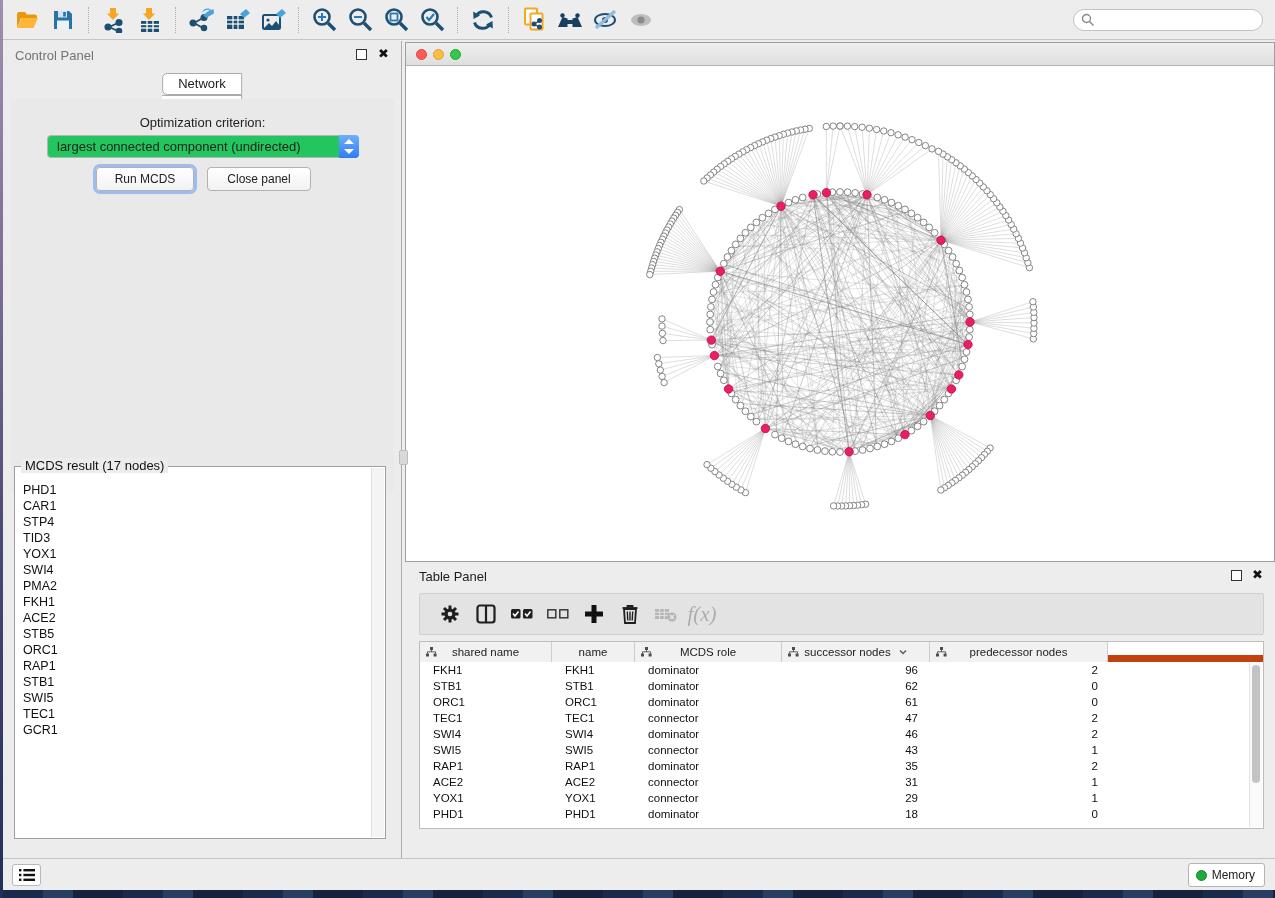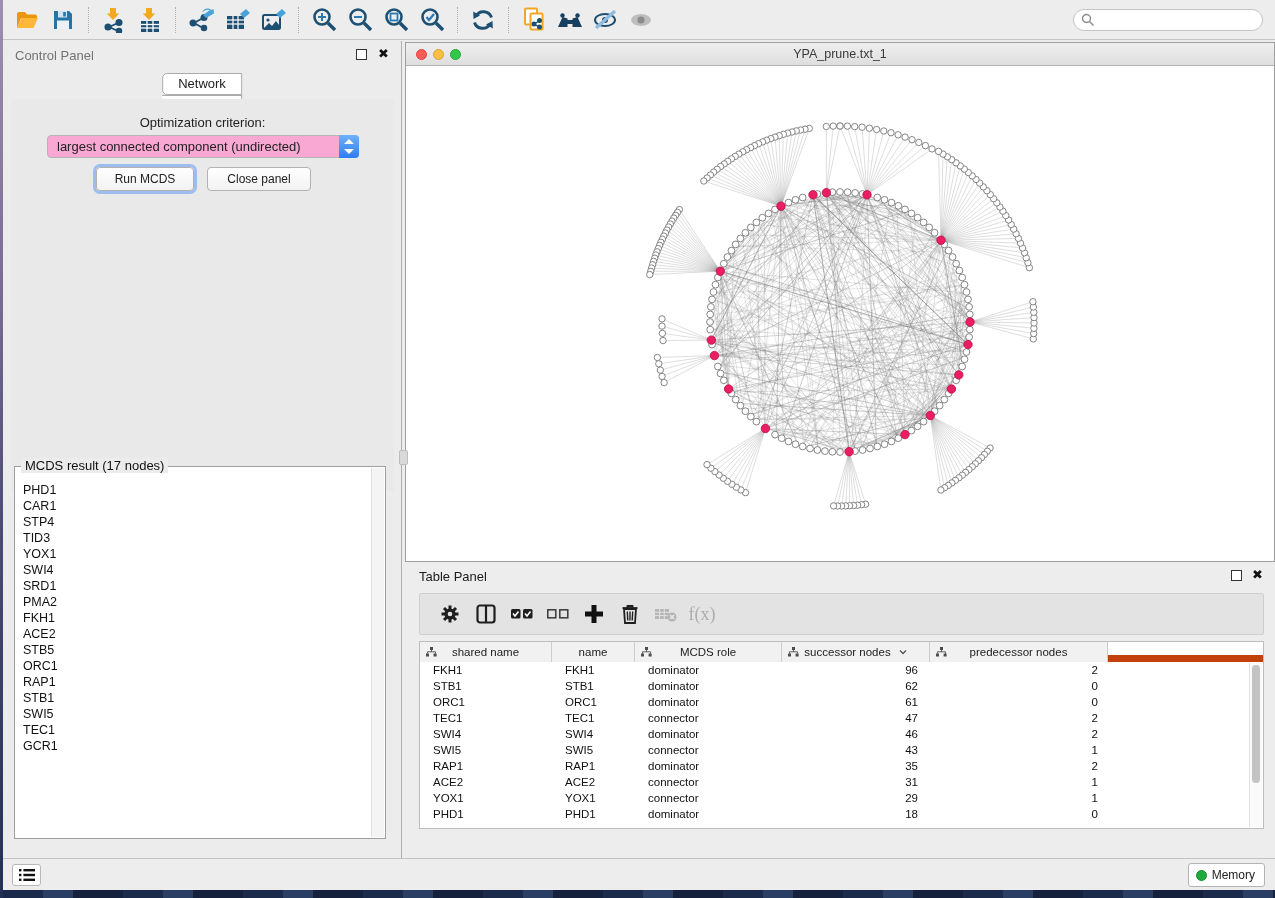--- a/index.html
+++ b/index.html
@@ -344,7 +344,6 @@
       <span class="traffic" id="tl-red"></span>
       <span class="traffic" id="tl-yellow"></span>
       <span class="traffic" id="tl-green"></span>
-      <div id="net-title">YPA_prune.txt_1</div>
     </div>
     <svg id="net-canvas" viewBox="0 0 868 495">
         <g stroke="#777777" fill="none">

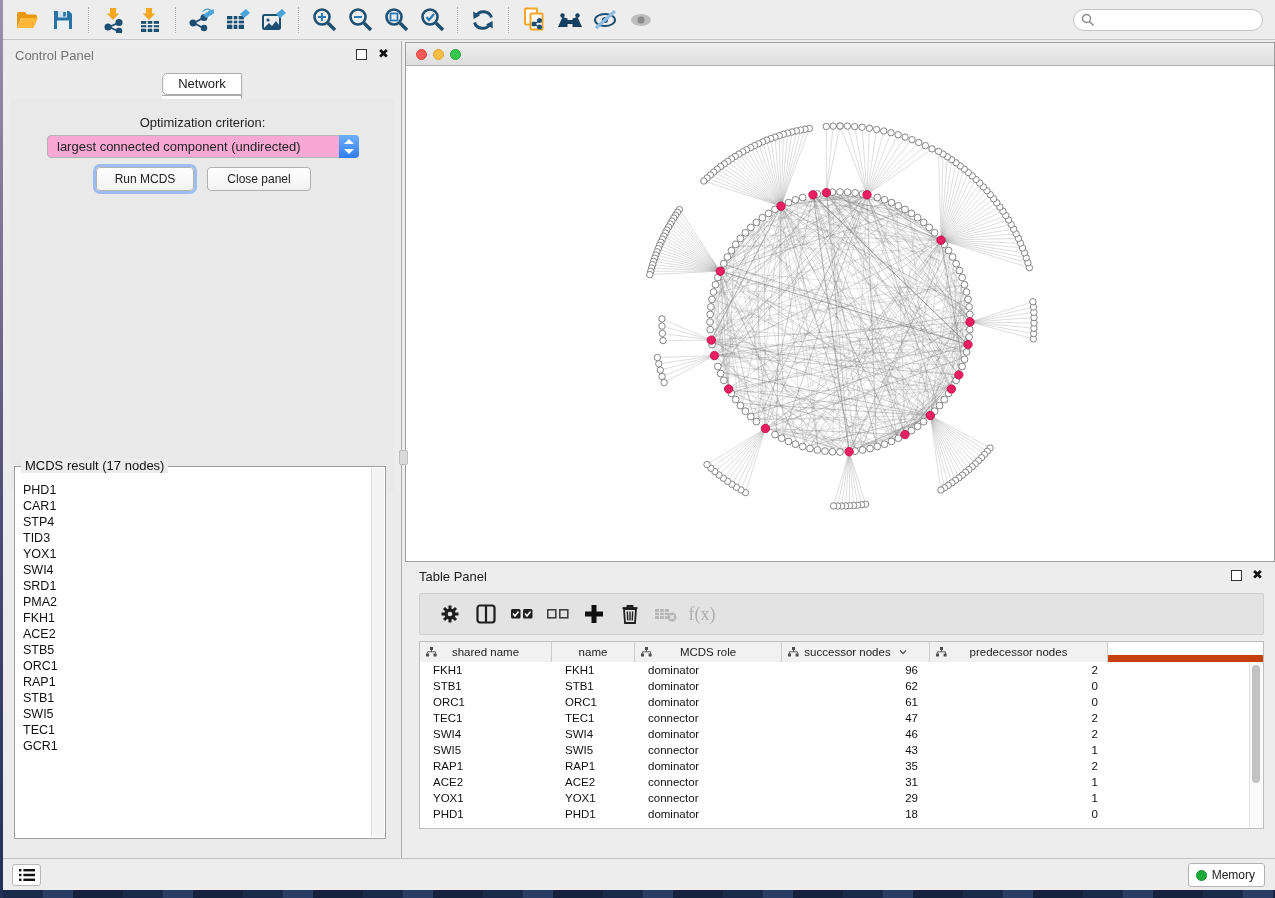--- a/index.html
+++ b/index.html
@@ -45,7 +45,7 @@
 
   #cp-body { position:absolute; left:8px; top:58px; width:383px; height:392px; background:#e9e9e9; }
   #criterion-label { position:absolute; width:100%; text-align:center; top:16px; font-size:13px; }
-  #criterion-select { position:absolute; left:36px; top:36px; width:312px; height:23px; background:#f9a8d4;
+  #criterion-select { position:absolute; left:36px; top:36px; width:312px; height:23px; background:#22c55e;
     border:1px solid #b5b5b5; border-radius:4px; font-size:13px; display:flex; align-items:center; }
   #criterion-select .sel-text { flex:1; padding-left:9px; white-space:nowrap; overflow:hidden; }
   #criterion-stepper { width:20px; height:23px; margin:-1px -1px -1px 0; border-radius:0 4px 4px 0;

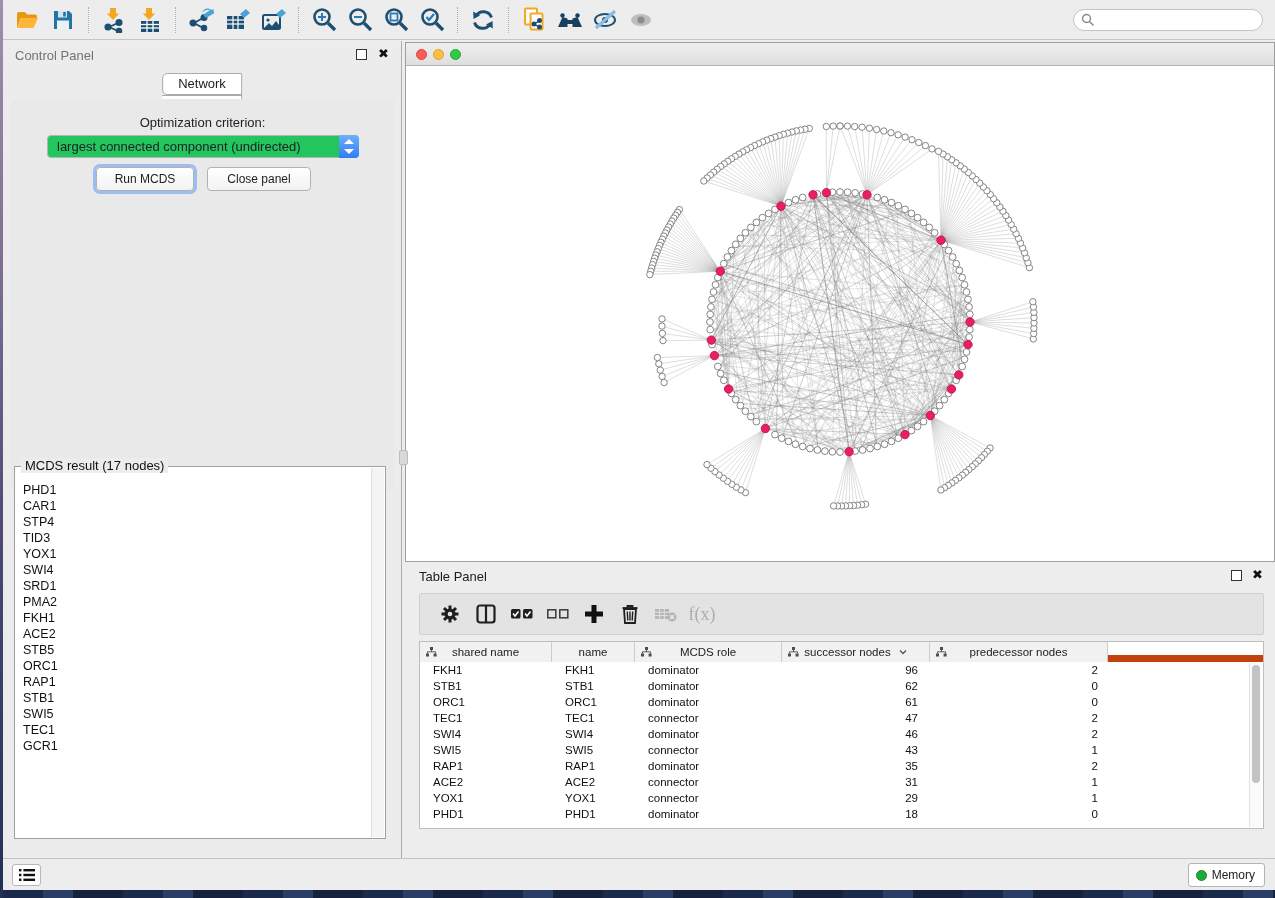--- a/index.html
+++ b/index.html
@@ -321,7 +321,6 @@
           <div class="mcds-item">TID3</div>
           <div class="mcds-item">YOX1</div>
           <div class="mcds-item">SWI4</div>
-          <div class="mcds-item">SRD1</div>
           <div class="mcds-item">PMA2</div>
           <div class="mcds-item">FKH1</div>
           <div class="mcds-item">ACE2</div>

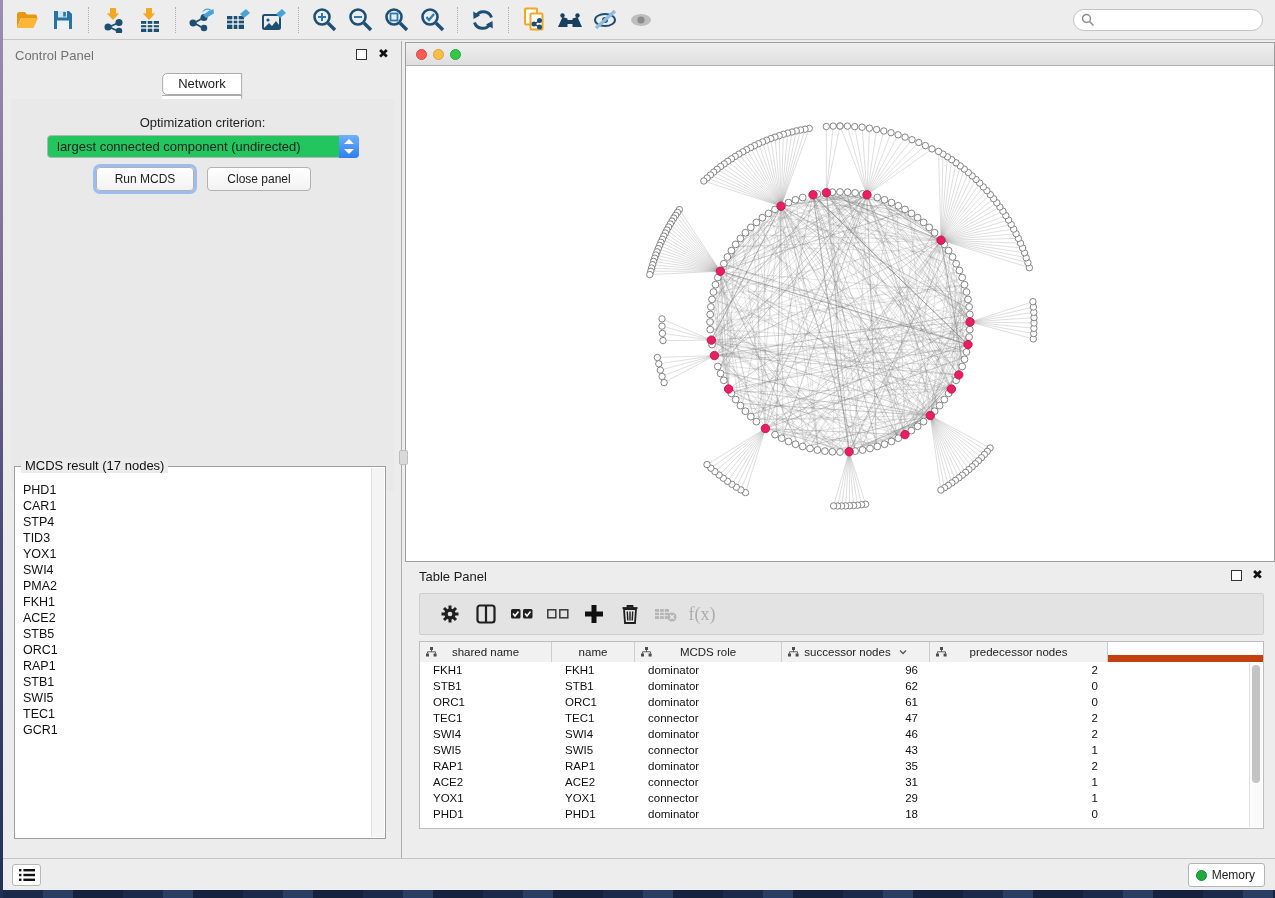--- a/index.html
+++ b/index.html
@@ -88,7 +88,7 @@
   #tp-toolbar { position:absolute; left:14px; top:31px; width:845px; height:42px;
     background:#e3e3e3; border:1px solid #cfcfcf; border-radius:2px; display:flex; align-items:center; padding-left:12px; }
   .tp-btn { width:36px; height:34px; display:flex; align-items:center; justify-content:center; }
-  .fx-label { font-family:"Liberation Serif","DejaVu Serif",serif; font-size:18px; color:#adadad; }
+  .fx-label { font-family:"Liberation Serif","DejaVu Serif",serif; font-style:italic; font-size:21px; color:#adadad; }
 
   #node-table { position:absolute; left:14px; top:79px; width:845px; height:188px;
     background:#fff; border:1px solid #bdbdbd; }

